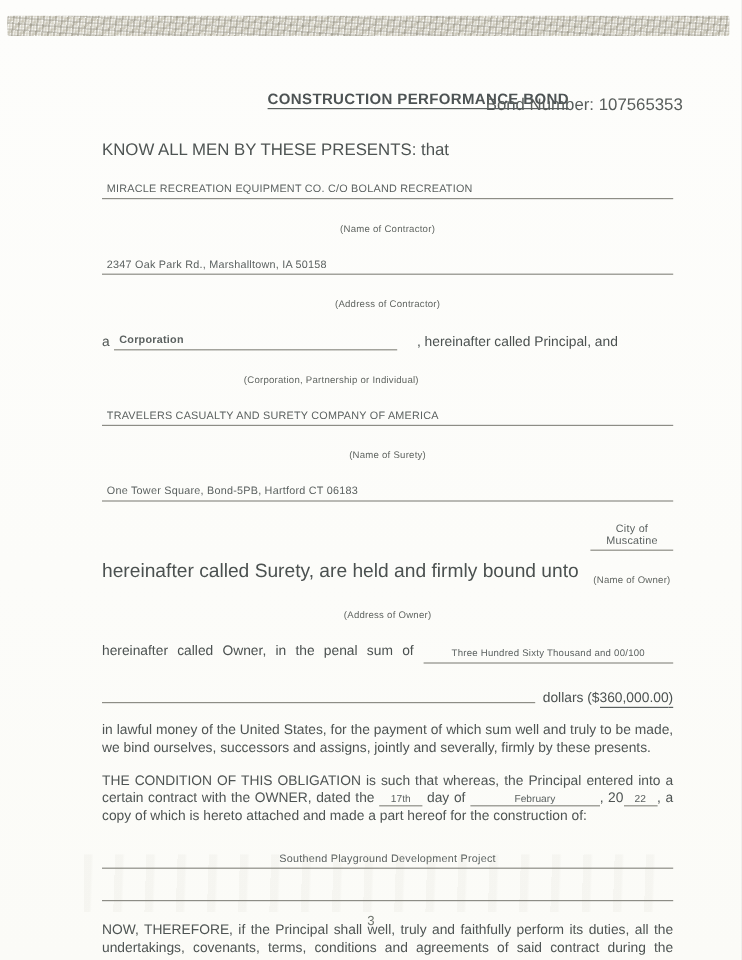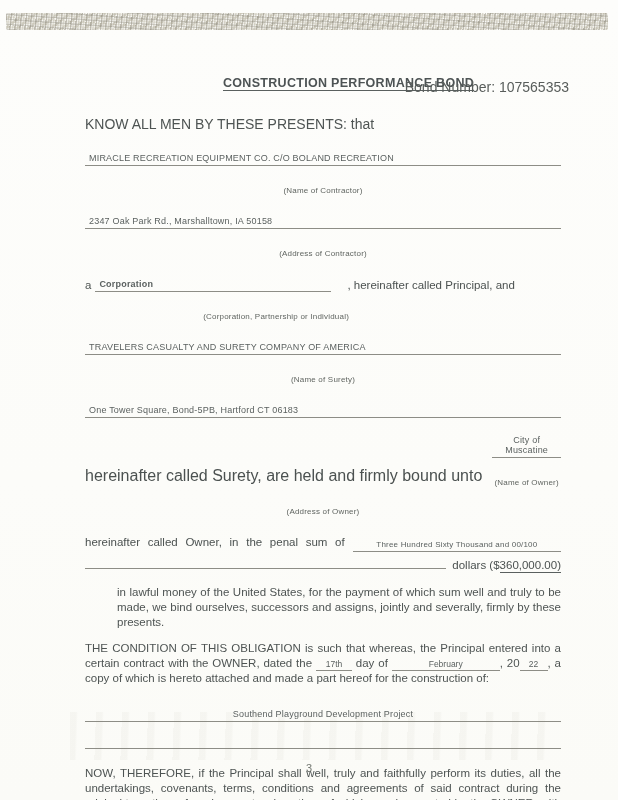--- a/index.html
+++ b/index.html
@@ -61,7 +61,7 @@
   .penal-lead { font-size:11.5px; white-space:nowrap; word-spacing:4.5px; padding-bottom:2px; }
   .penal-words { flex:1; margin-left:8px; text-align:center; }
   .penal-words .fill-value { font-size:8px; }
-  .penal-row2 { display:flex; align-items:flex-end; margin-top:4px; }
+  .penal-row2 { display:flex; align-items:flex-end; margin-top:20px; }
   .penal-rule { flex:1; margin-right:6px; margin-bottom:2px; }
   .dollars { font-size:11.5px; white-space:nowrap; }
   .amt-underline { border-bottom:1.2px solid #5a605f; padding-bottom:1px; }

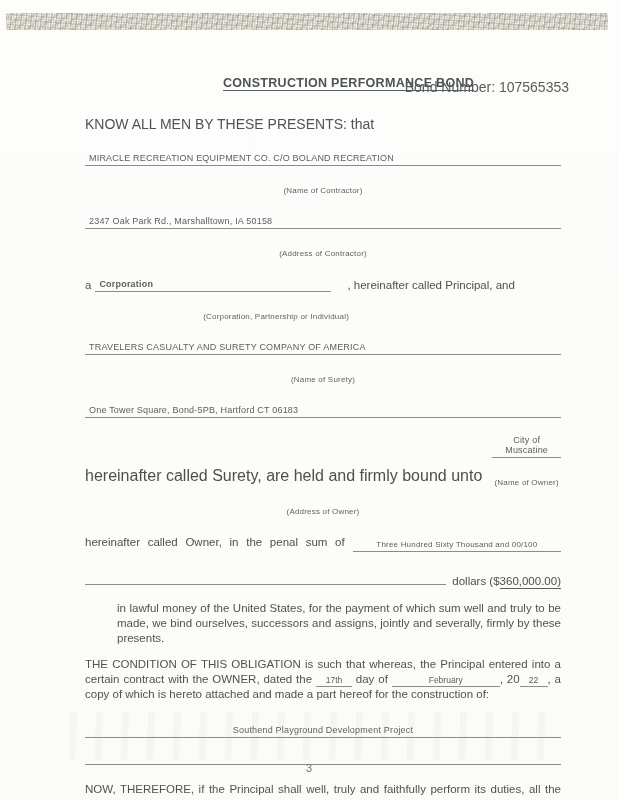--- a/index.html
+++ b/index.html
@@ -67,7 +67,7 @@
   .amt-underline { border-bottom:1.2px solid #5a605f; padding-bottom:1px; }
 
   .para { font-size:11.5px; line-height:14.8px; text-align:justify; color:#4e5453; }
-  .para.lawful { margin-top:14px;margin-left:32px; }
+  .para.lawful { margin-top:14px; }
   .para.condition { margin-top:12px; }
   .inline-blank {
     display:inline-block; border-bottom:1.1px solid #8d8d86;

